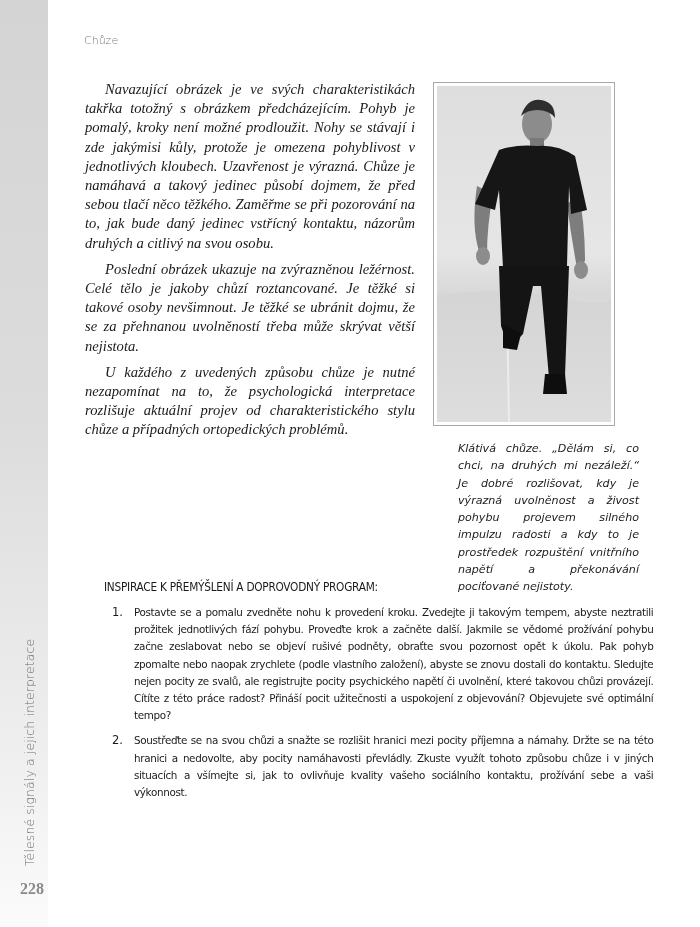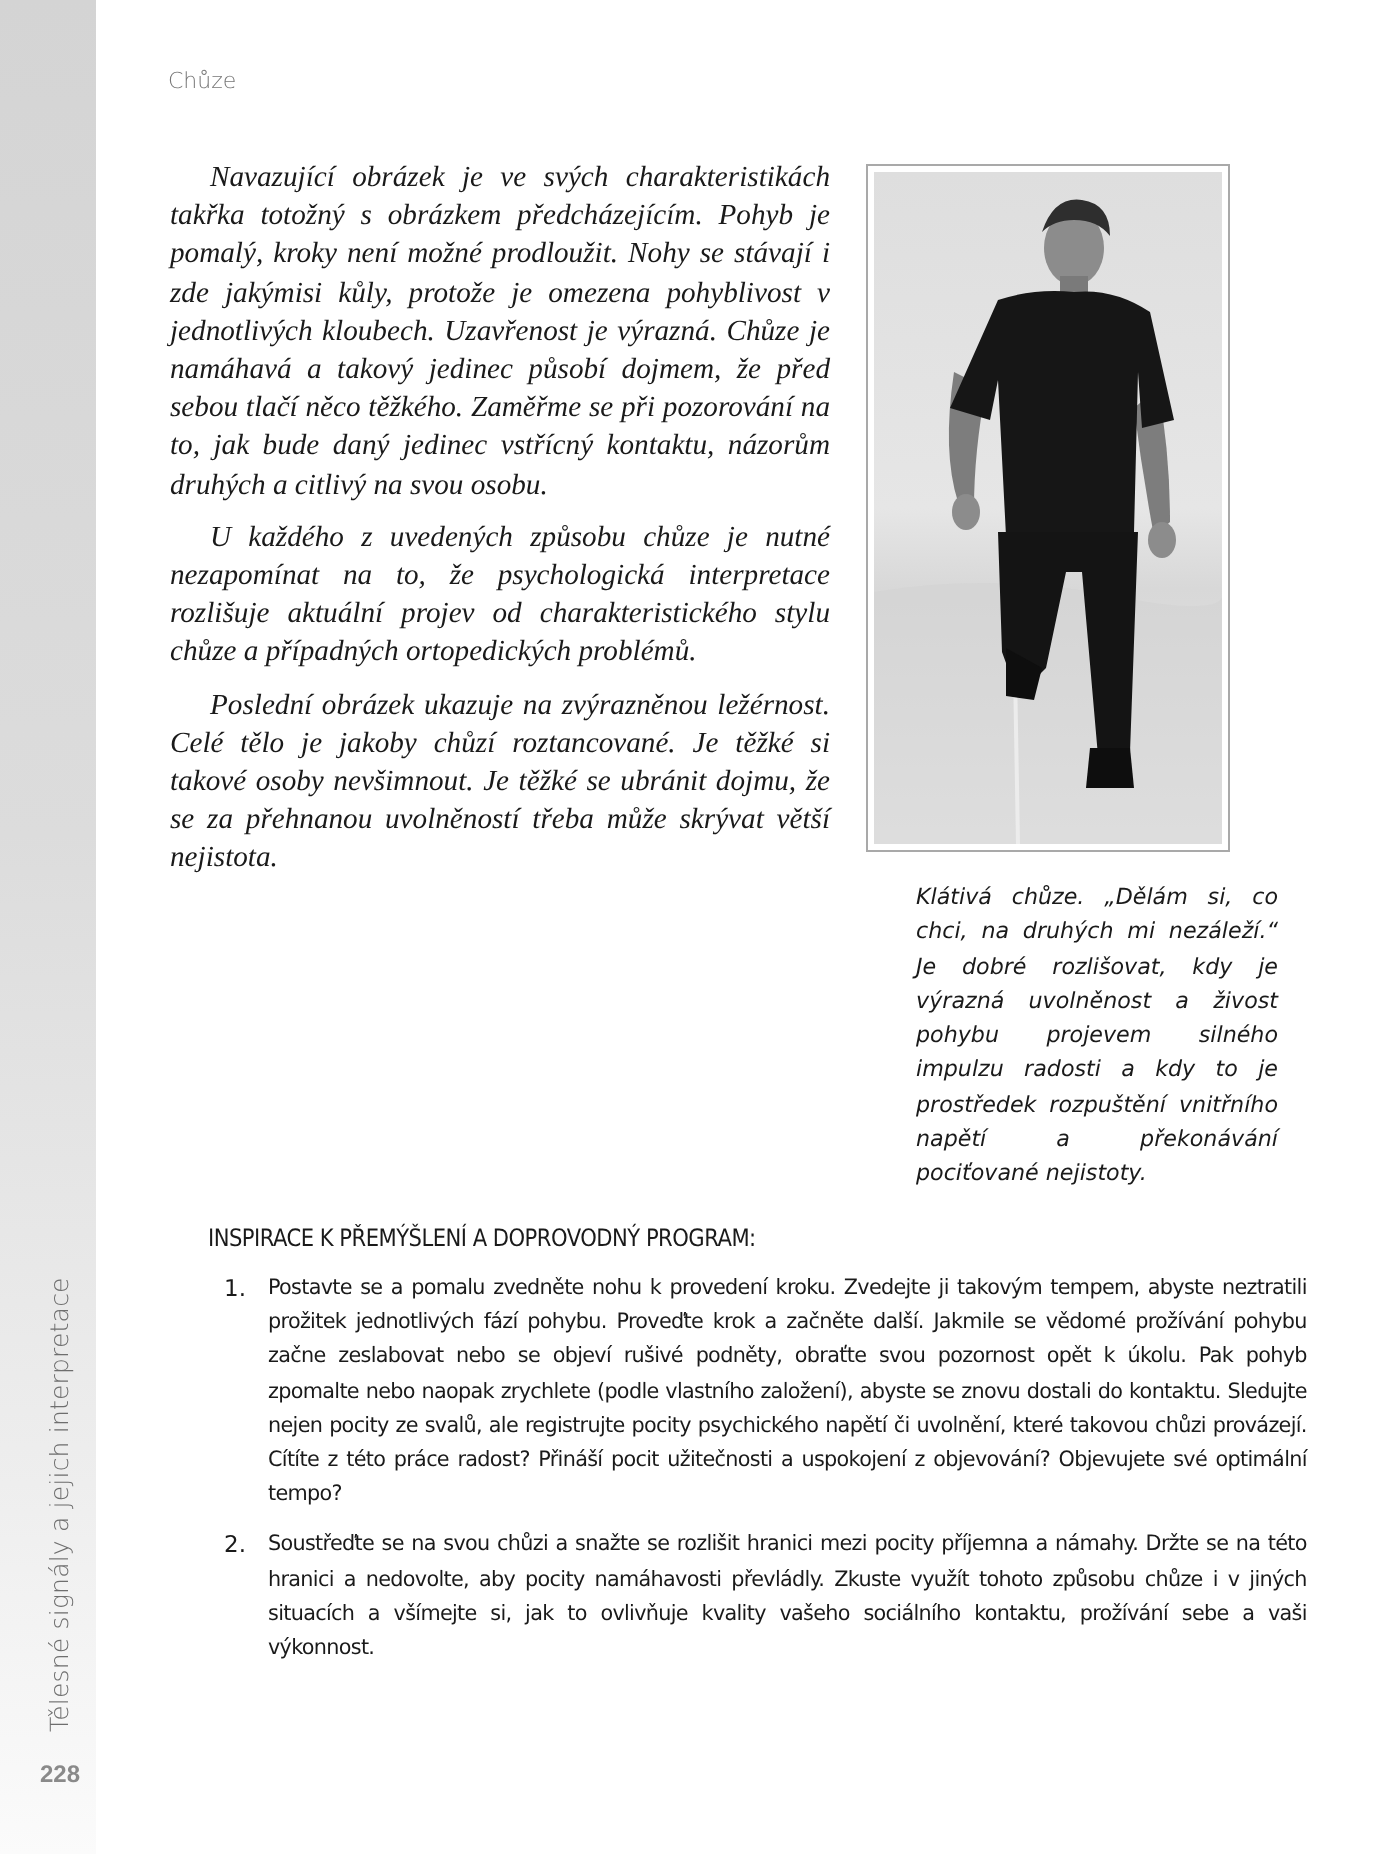--- a/index.html
+++ b/index.html
@@ -82,8 +82,8 @@
 
 <div class="body-col">
   <p class="indent">Navazující obrázek je ve svých charakteristikách takřka totožný s obrázkem předcházejícím. Pohyb je pomalý, kroky není možné prodloužit. Nohy se stávají i zde jakýmisi kůly, protože je omezena pohyblivost v jednotlivých kloubech. Uzavřenost je výrazná. Chůze je namáhavá a takový jedinec působí dojmem, že před sebou tlačí něco těžkého. Zaměřme se při pozorování na to, jak bude daný jedinec vstřícný kontaktu, názorům druhých a citlivý na svou osobu.</p>
+  <p class="indent">Poslední obrázek ukazuje na zvýrazněnou ležérnost. Celé tělo je jakoby chůzí roztancované. Je těžké si takové osoby nevšimnout. Je těžké se ubránit dojmu, že se za přehnanou uvolněností třeba může skrývat větší nejistota.</p>
   <p class="indent">U každého z uvedených způsobu chůze je nutné nezapomínat na to, že psychologická interpretace rozlišuje aktuální projev od charakteristického stylu chůze a případných ortopedických problémů.</p>
-  <p class="indent">Poslední obrázek ukazuje na zvýrazněnou ležérnost. Celé tělo je jakoby chůzí roztancované. Je těžké si takové osoby nevšimnout. Je těžké se ubránit dojmu, že se za přehnanou uvolněností třeba může skrývat větší nejistota.</p>
 </div>
 
 <div class="photo-frame">

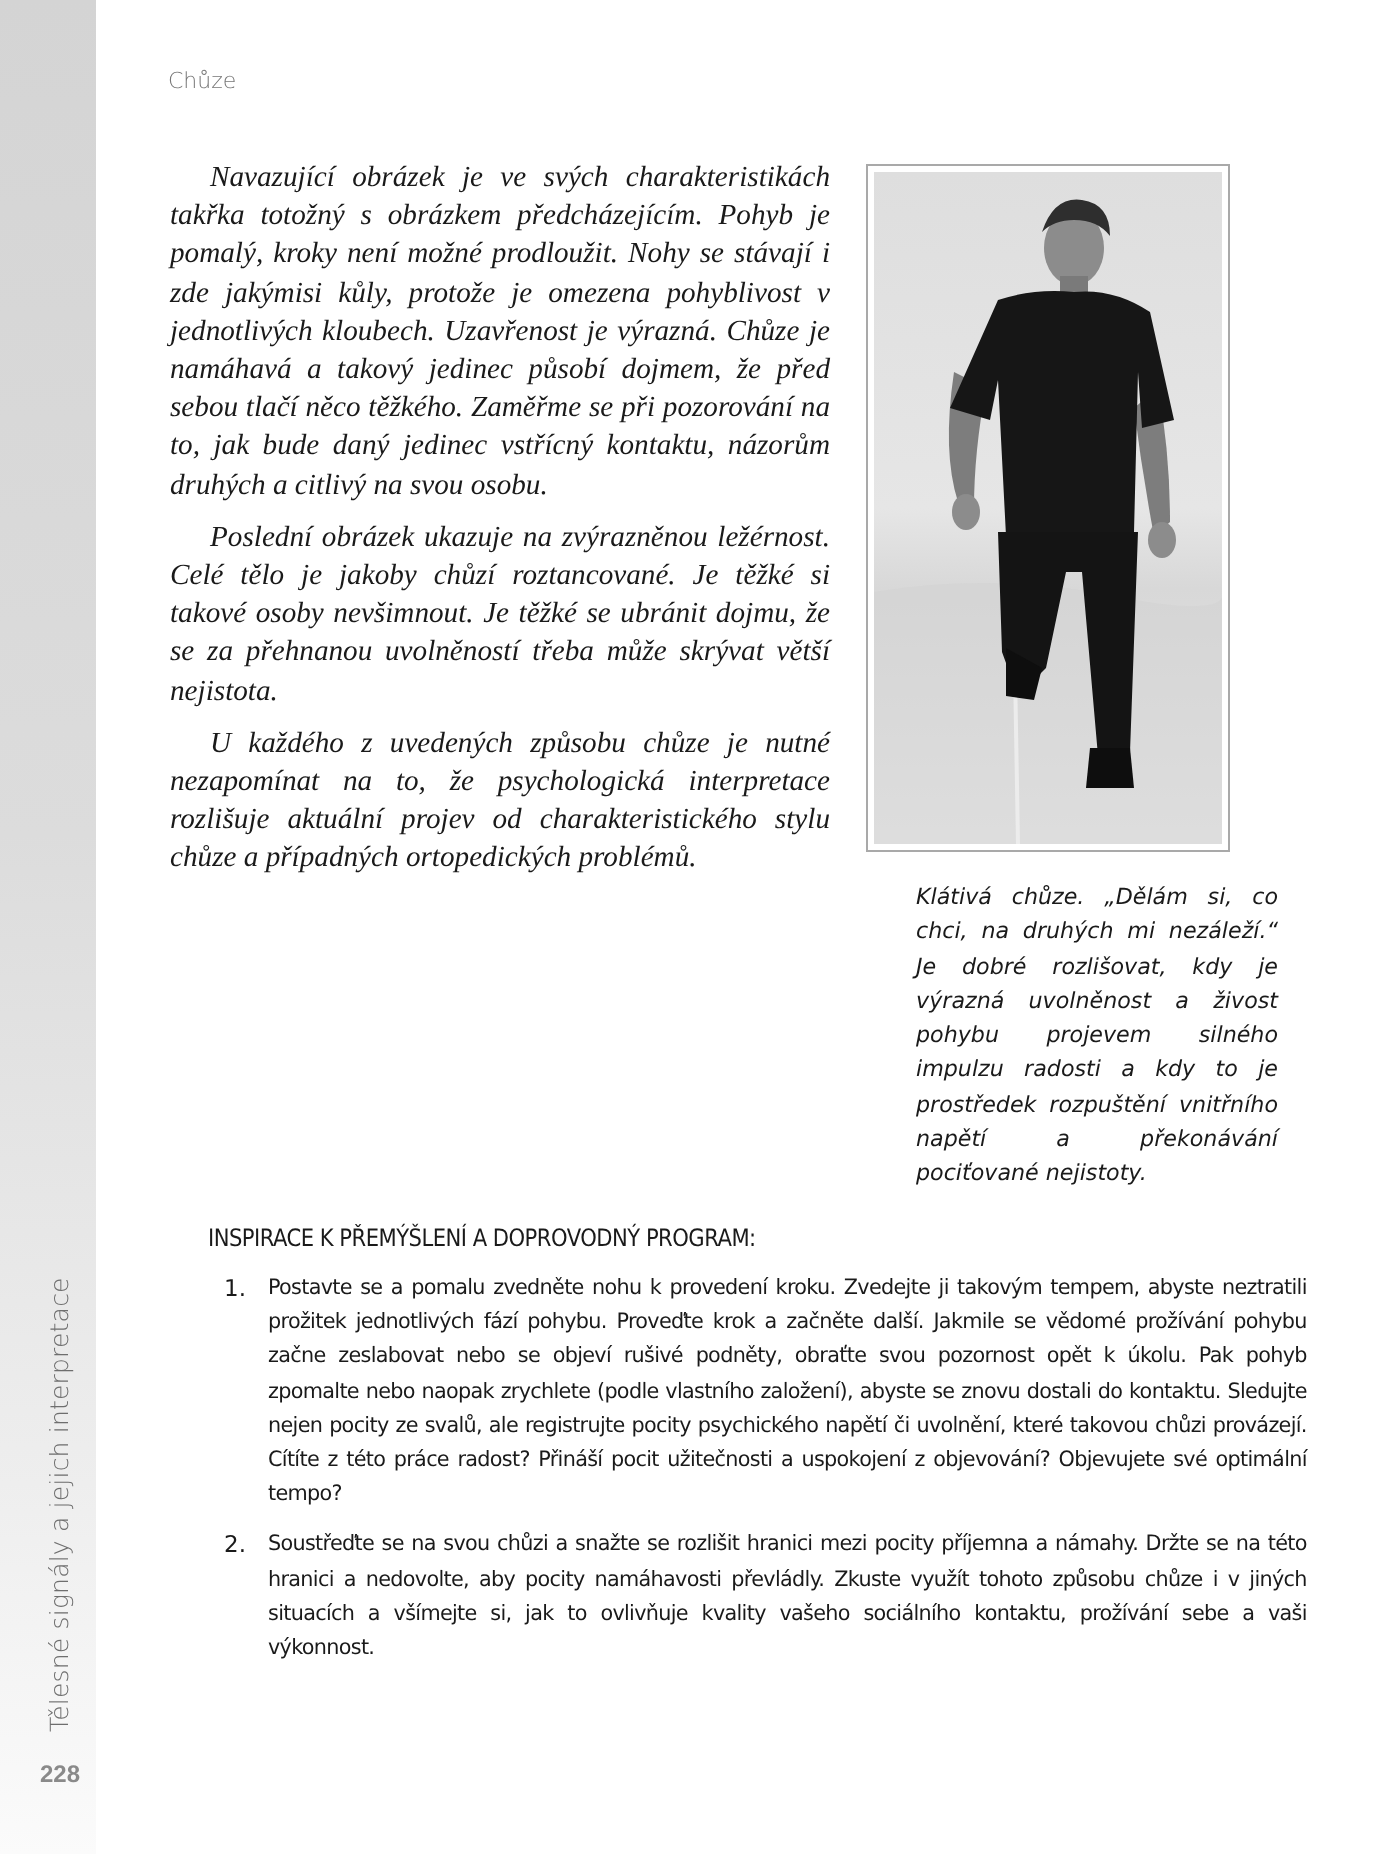--- a/index.html
+++ b/index.html
@@ -53,7 +53,7 @@
     }
     .section {
       position: absolute; left: 104px; top: 580px; width: 556px;
-      font-family: "DejaVu Sans", sans-serif; color: #1a1a1a; margin-top: 32px;
+      font-family: "DejaVu Sans", sans-serif; color: #1a1a1a;
     }
     .section-heading {
       font-family: "DejaVu Sans", sans-serif; font-size: 12px; font-weight: normal;

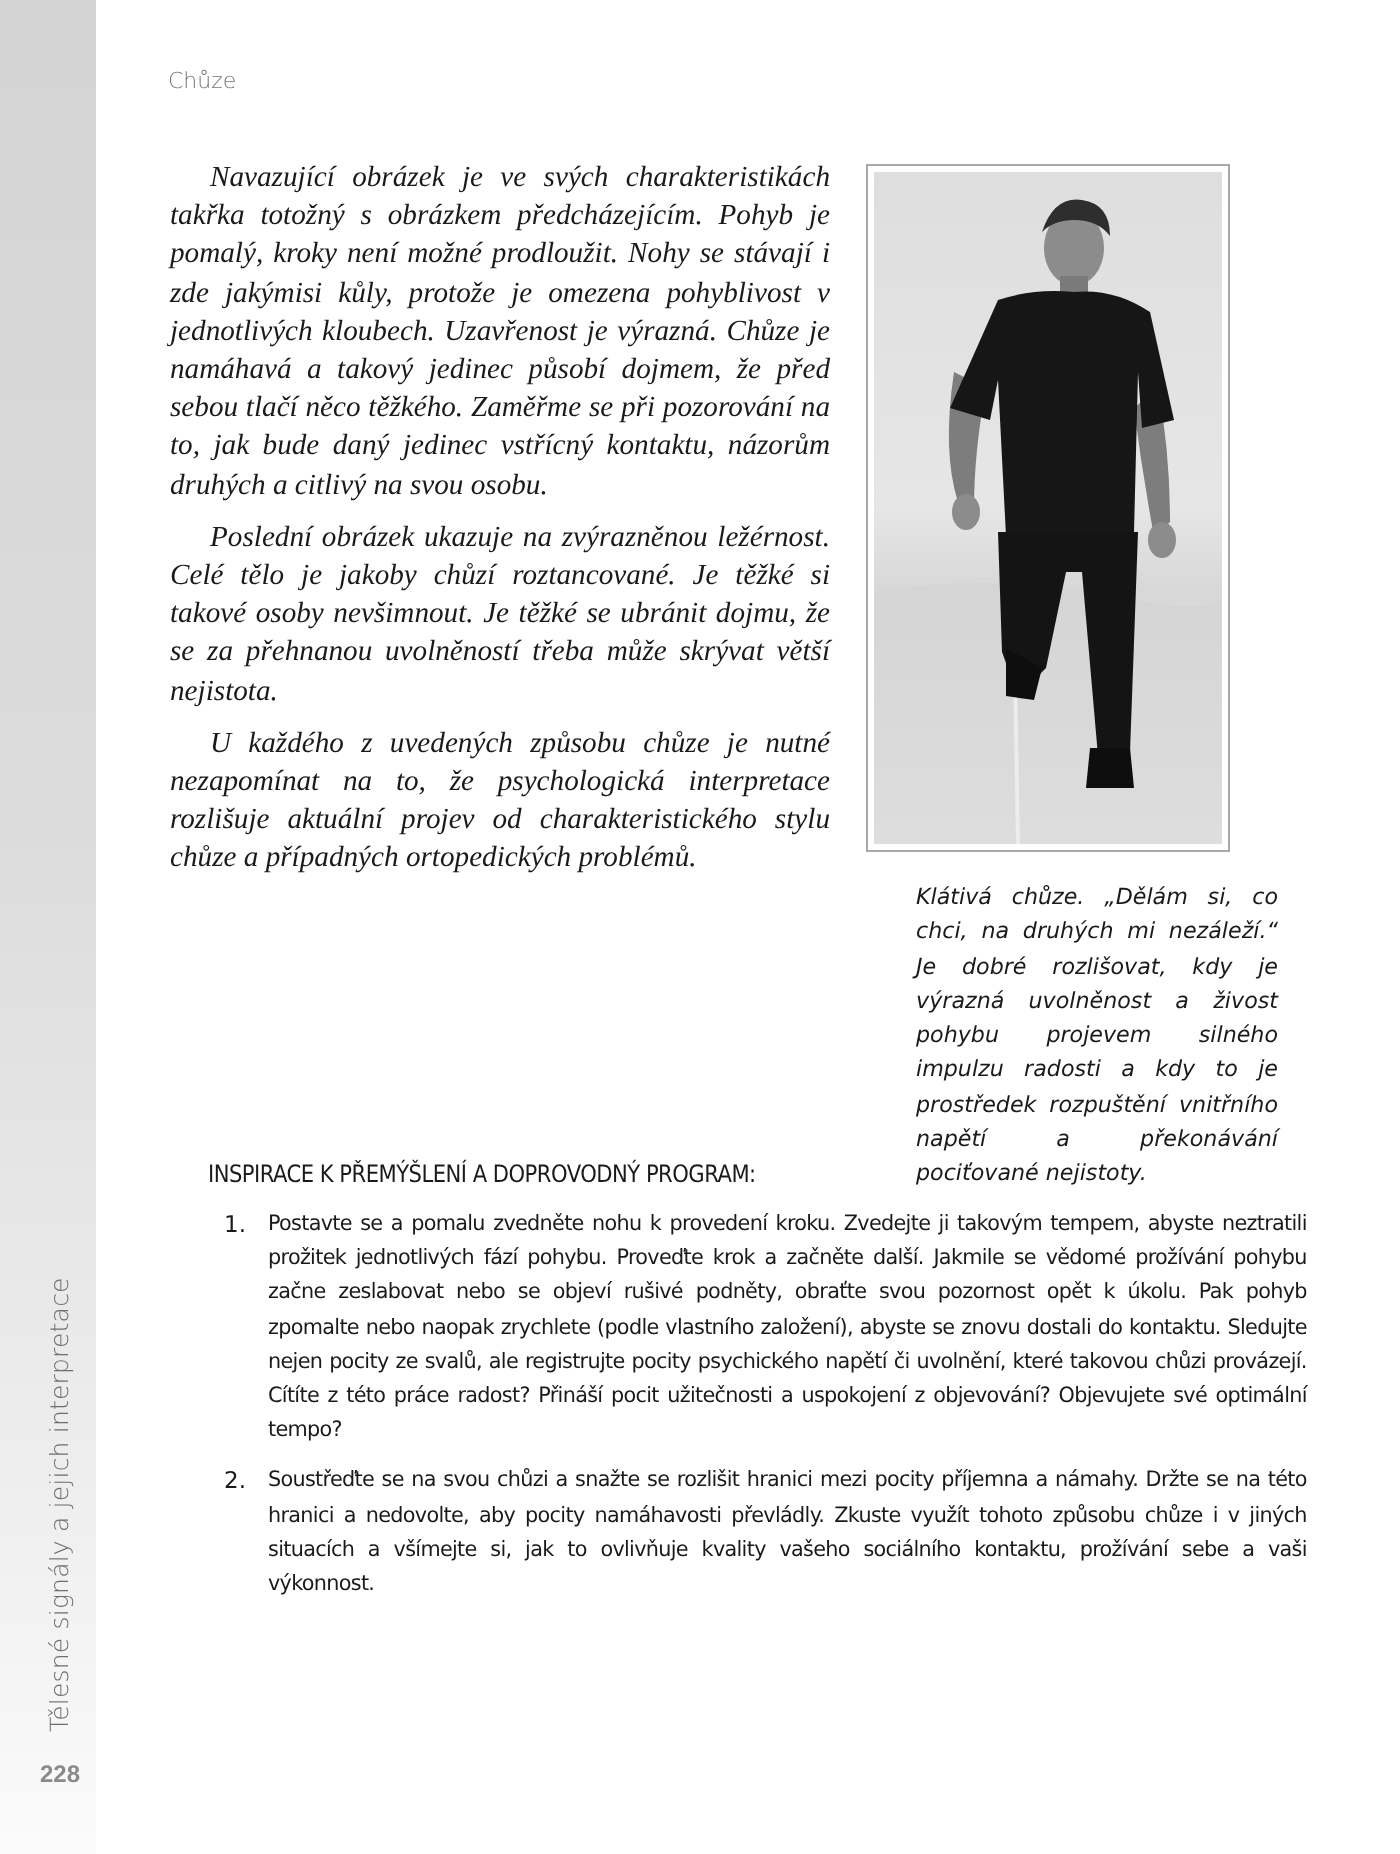--- a/index.html
+++ b/index.html
@@ -20,7 +20,7 @@
     }
     .page-number {
       position: absolute; left: 20px; top: 880px;
-      font-family: Liberation Sans, sans-serif; font-weight: bold; font-size: 12px;
+      font-family: Liberation Serif, serif; font-weight: bold; font-size: 16px;
       color: #8a8a8a;
       text-align: center;
     }

